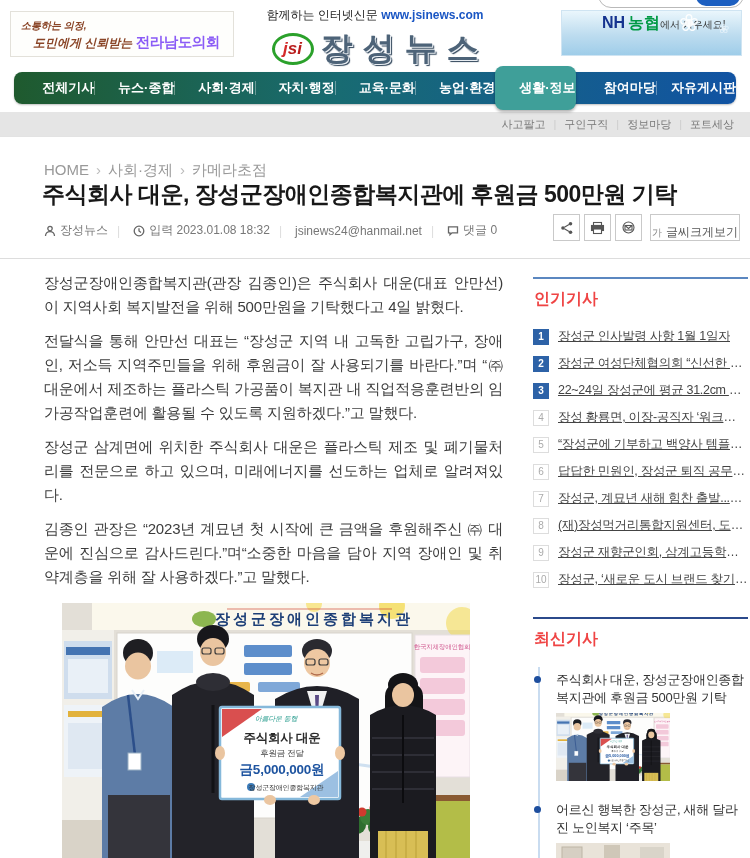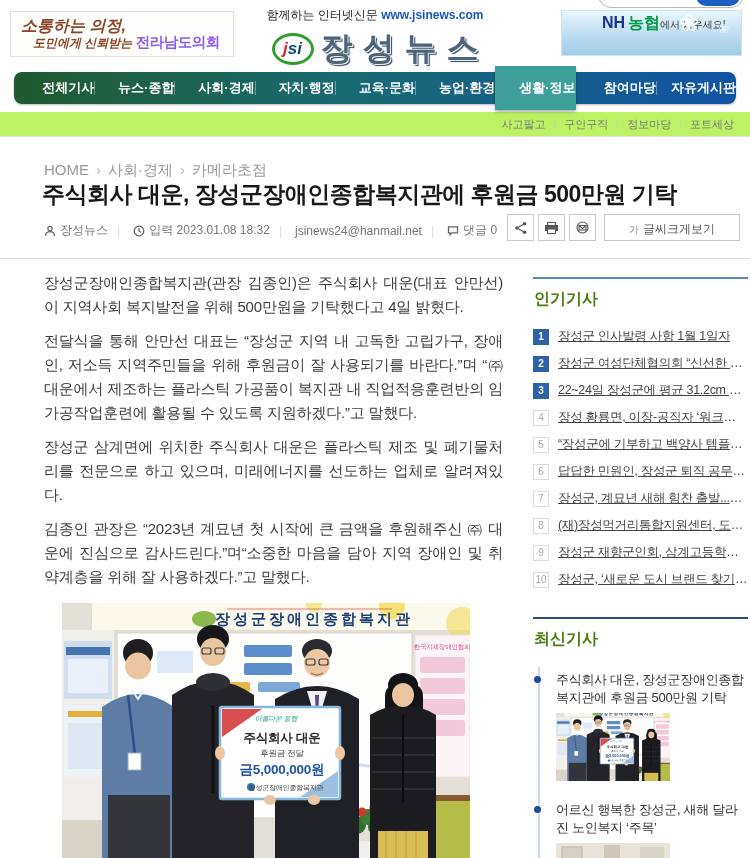--- a/index.html
+++ b/index.html
@@ -15,7 +15,7 @@
     background:#1d5fc0; border-radius:10px; }
   .left-banner { position:absolute; left:10px; top:11px; width:224px; height:46px;
     border:1px solid #e3e1da; background:#fefefc; padding:5px 10px 4px; line-height:17px; }
-  .lb1 { font-size:16px; font-style:italic; font-weight:bold; color:#8a4527; }
+  .lb1 { font-size:10px; font-style:italic; font-weight:bold; color:#8a4527; }
   .lb2 { font-size:12px; font-style:italic; font-weight:bold; color:#8a4527; padding-left:12px; }
   .lb2 .org { font-style:normal; font-size:14.5px; color:#8b5cf6; letter-spacing:-0.5px; }
   .masthead { position:absolute; left:255px; top:7px; width:240px; text-align:center; }

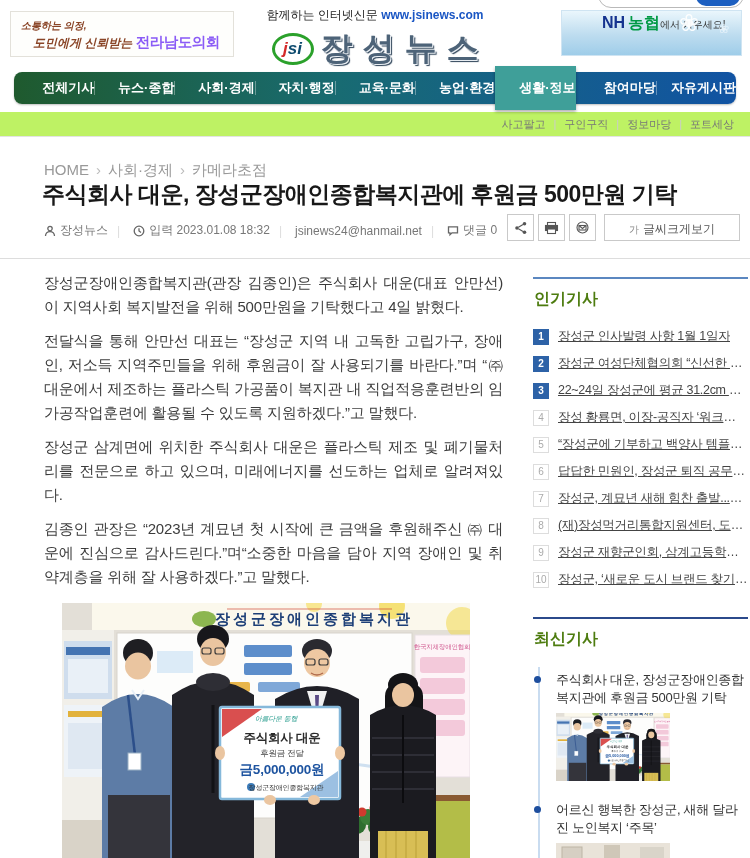--- a/index.html
+++ b/index.html
@@ -24,7 +24,7 @@
   .logo-row { display:flex; align-items:center; justify-content:center; gap:7px; margin-top:3px; }
   .jsi-badge { width:42px; height:32px; border:3px solid #2ba12b; border-radius:50%;
     font-style:italic; font-weight:bold; font-size:17px; line-height:26px; background:#fff; flex:none; }
-  .jsi-badge .j { color:#d42a2a; } .jsi-badge .si { color:#0c4a6e; }
+  .jsi-badge .j { color:#d42a2a; } .jsi-badge .si { color:#b91c1c; }
   .site-name { font-size:32px; font-weight:bold; color:#4d6378; letter-spacing:10px; margin-right:-10px;
     text-shadow:1px 1px 0 #e8edf2, 2px 2px 1px #2e4358; white-space:nowrap; }
   .right-banner { position:absolute; right:8px; top:10px; width:181px; height:46px;

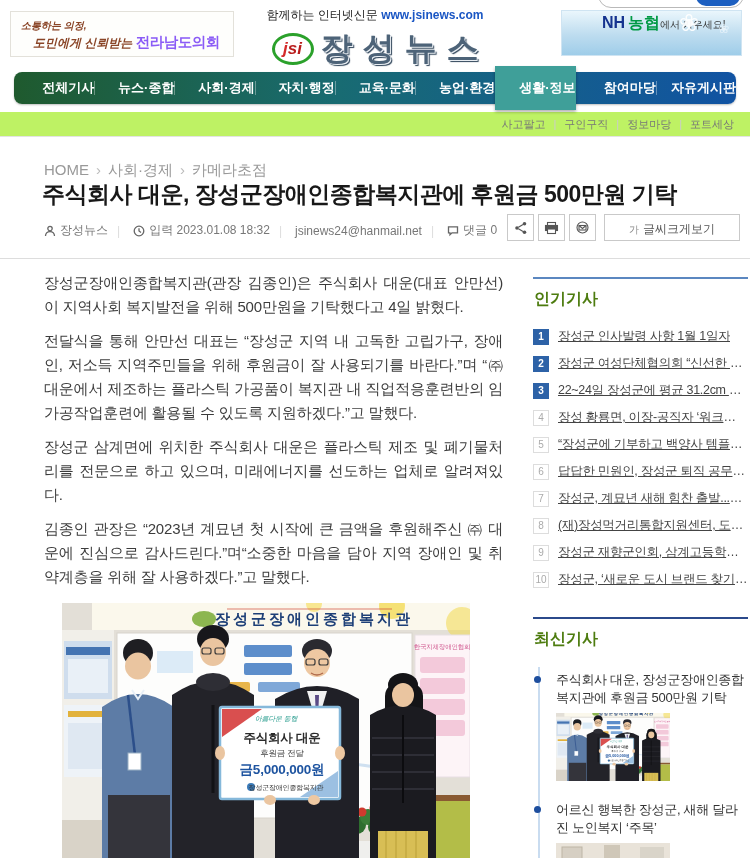--- a/index.html
+++ b/index.html
@@ -44,7 +44,7 @@
     line-height:32px; position:relative; cursor:pointer; white-space:nowrap; }
   .nav-item + .nav-item::before { content:""; position:absolute; left:0; top:9px; bottom:9px;
     width:1px; background:rgba(255,255,255,.35); }
-  .nav-item.active { height:44px; line-height:44px; background:#3f9f99; border-radius:0;
+  .nav-item.active { height:44px; line-height:44px; background:#3f9f99; border-radius:8px;
     box-shadow:0 2px 3px rgba(0,0,0,.3); z-index:2; }
   .nav-item.active::before, .nav-item.active + .nav-item::before { display:none; }
   .subnav { position:absolute; left:0; top:112px; width:750px; height:25px; background:#bef264;

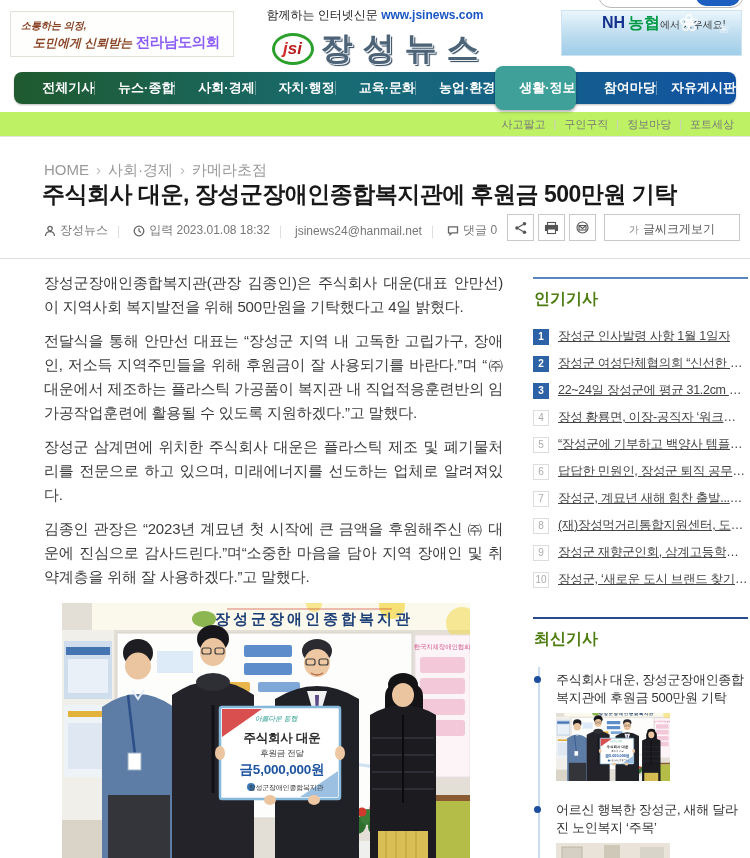--- a/index.html
+++ b/index.html
@@ -47,7 +47,7 @@
   .nav-item.active { height:44px; line-height:44px; background:#3f9f99; border-radius:8px;
     box-shadow:0 2px 3px rgba(0,0,0,.3); z-index:2; }
   .nav-item.active::before, .nav-item.active + .nav-item::before { display:none; }
-  .subnav { position:absolute; left:0; top:112px; width:750px; height:25px; background:#bef264;
+  .subnav { position:absolute; left:0; top:112px; width:750px; height:25px; background:#e5e5e5;
     border-bottom:1px solid #e3e3e3; text-align:right; padding-right:16px;
     font-size:11px; color:#777; line-height:24px; }
   .subnav a { color:#777; text-decoration:none; cursor:pointer; }

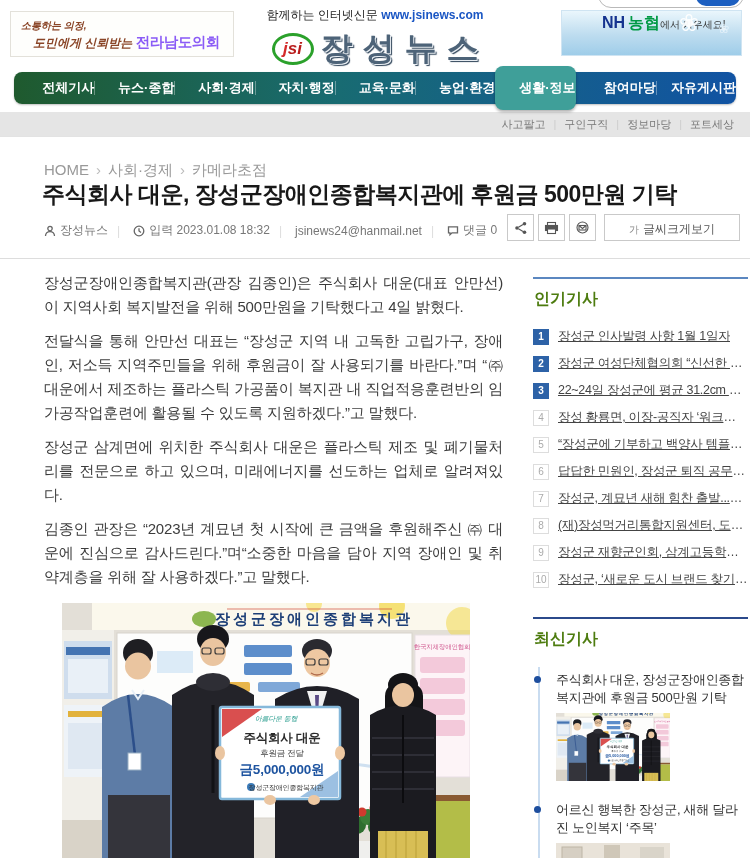--- a/index.html
+++ b/index.html
@@ -66,8 +66,8 @@
   .action-buttons { position:absolute; right:10px; top:214px; display:flex; gap:4px; }
   .icon-btn { width:27px; height:27px; border:1px solid #c9c9c9; background:#fff;
     display:flex; align-items:center; justify-content:center; cursor:pointer; }
-  .font-btn { height:27px; border:1px solid #c9c9c9; background:#fff; padding:0 24px;
-    font-size:12px; color:#555; line-height:29px; cursor:pointer; margin-left:4px; white-space:nowrap; }
+  .font-btn { height:27px; border:1px solid #c9c9c9; background:#fff; padding:0 1px;
+    font-size:12px; color:#555; line-height:35px; cursor:pointer; margin-left:4px; white-space:nowrap; }
   .font-btn .ga { font-size:10px; color:#888; margin-right:4px; }
   .head-divider { position:absolute; left:0; top:258px; width:750px; border-top:1px solid #ddd; }
   

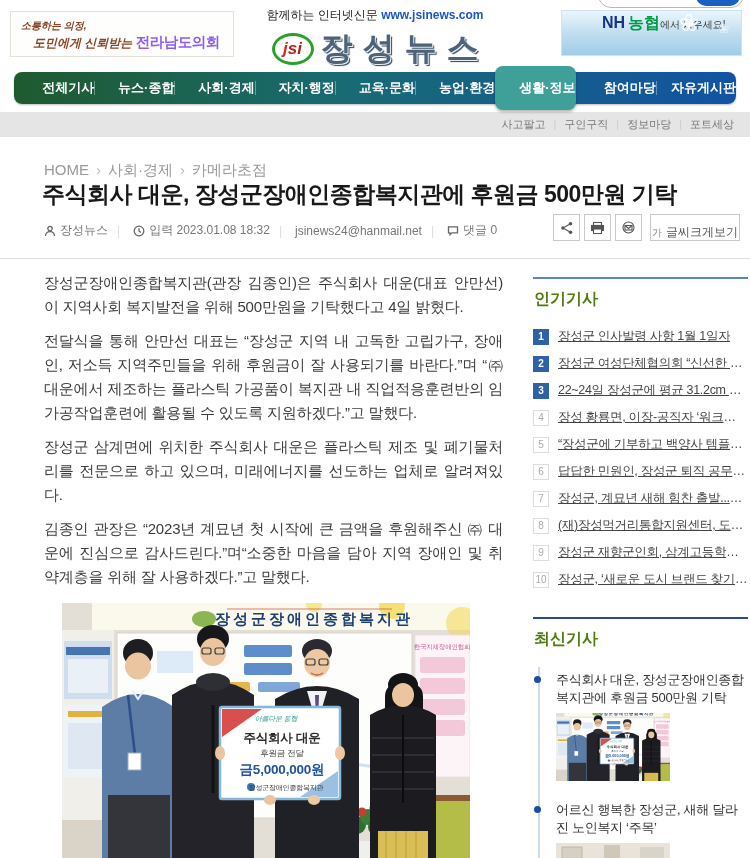--- a/index.html
+++ b/index.html
@@ -79,7 +79,7 @@
   
   .sidebar { position:absolute; left:533px; top:277px; width:215px; }
   .popular { border-top:2px solid #5b87c0; }
-  .section-title { font-size:16px; font-weight:bold; color:#4d7c0f; padding:10px 1px 13px; }
+  .section-title { font-size:16px; font-weight:bold; color:#ef4444; padding:10px 1px 13px; }
   .pop-item { display:flex; align-items:center; height:27px; cursor:pointer; }
   .rank { width:16px; height:16px; font-size:10px; line-height:16px; text-align:center;
     margin-right:9px; flex:none; font-weight:bold; }

